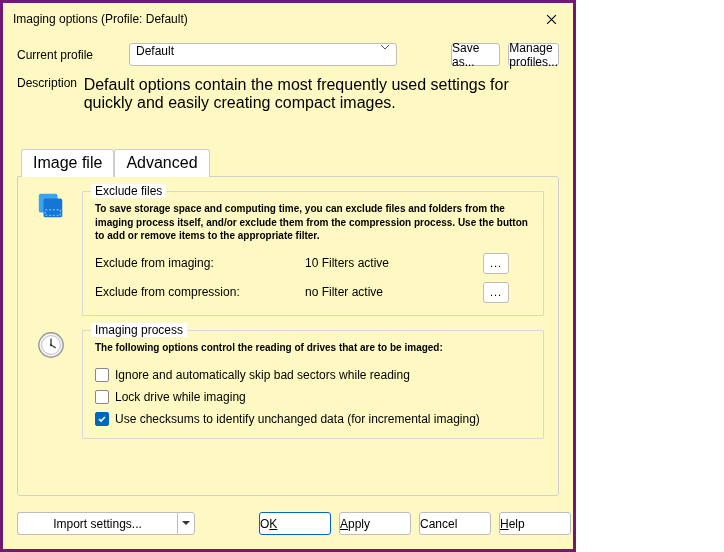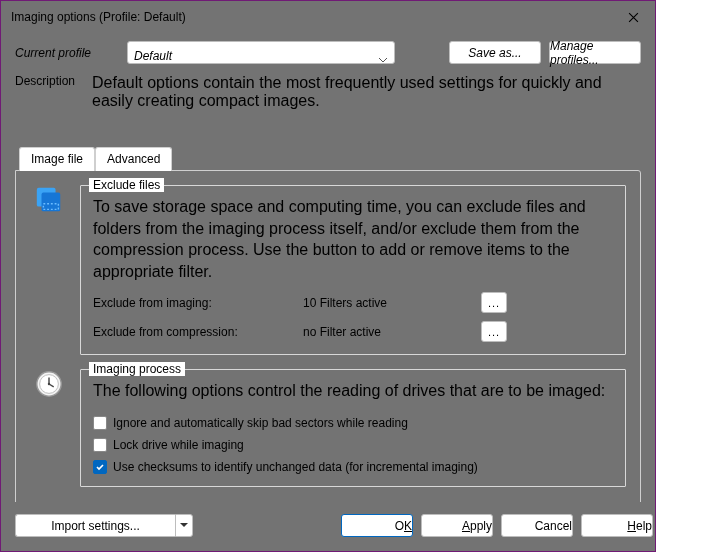--- a/index.html
+++ b/index.html
@@ -4,7 +4,7 @@
 <style>
   * { box-sizing: border-box; font-family: 'Segoe UI', Tahoma, sans-serif; }
   body { margin: 0; background: #fff; }
-  .window { width: 656px; height: 552px; border: 1px solid #701a75; background: #737373; display: flex; flex-direction: column; position: relative; }
+  .window { width: 576px; height: 552px; border: 3px solid #701a75; background: #fef9c3; display: flex; flex-direction: column; position: relative; }
   .titlebar { height: 32px; display: flex; align-items: center; padding: 0 0 0 10px; font-size: 12px; color: #000; }
   .title-close { width: 44px; height: 30px; display: flex; align-items: center; justify-content: center; margin-left: auto; cursor: default; }
   .title-close svg { width: 11px; height: 11px; }

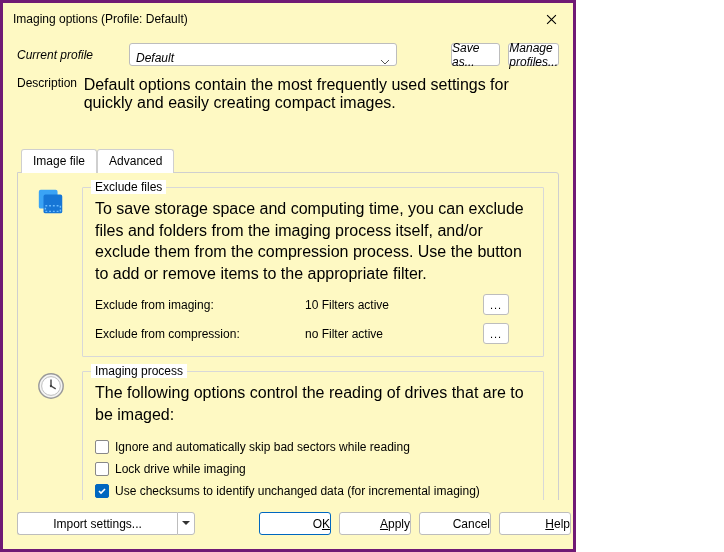--- a/index.html
+++ b/index.html
@@ -9,7 +9,7 @@
   .title-close { width: 44px; height: 30px; display: flex; align-items: center; justify-content: center; margin-left: auto; cursor: default; }
   .title-close svg { width: 11px; height: 11px; }
   .body { flex: 1; padding: 8px 14px 0 14px; display: flex; flex-direction: column; overflow: hidden; }
-  .row { display: flex; align-items: center; gap: 8px; font-style: italic; }
+  .row { display: flex; align-items: center; gap: 8px; }
   .profile-label { width: 104px; font-size: 12px; color: #000; }
   .select { flex: 0 0 268px; height: 23px; border: 1px solid #bdbdbd; border-radius: 3px; background: #fff; font-size: 12px; padding: 0 6px; display: flex; align-items: flex-end; justify-content: space-between; }
   .select .chev { width: 10px; }

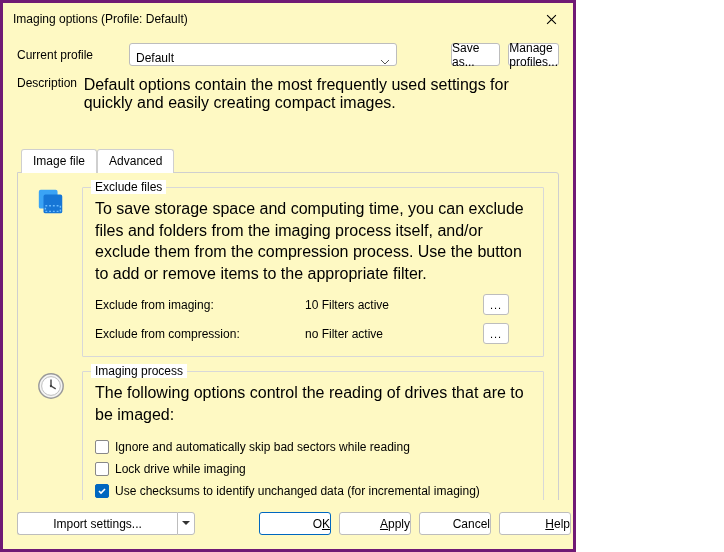--- a/index.html
+++ b/index.html
@@ -11,7 +11,7 @@
   .body { flex: 1; padding: 8px 14px 0 14px; display: flex; flex-direction: column; overflow: hidden; }
   .row { display: flex; align-items: center; gap: 8px; }
   .profile-label { width: 104px; font-size: 12px; color: #000; }
-  .select { flex: 0 0 268px; height: 23px; border: 1px solid #bdbdbd; border-radius: 3px; background: #fff; font-size: 12px; padding: 0 6px; display: flex; align-items: flex-end; justify-content: space-between; }
+  .select { flex: 0 0 268px; height: 23px; border: 1px solid #bdbdbd; border-radius: 3px; background: #fff; font-size: 12px; padding: 0 6px; display: flex; align-items: flex-start; justify-content: space-between; }
   .select .chev { width: 10px; }
   .hbtn { height: 23px; border: 1px solid #bdbdbd; border-radius: 3px; background: #fff; font-size: 12px; flex: 1; display: flex; align-items: center; justify-content: center; cursor: default; }
   .hspacer { flex: 0 0 38px; }

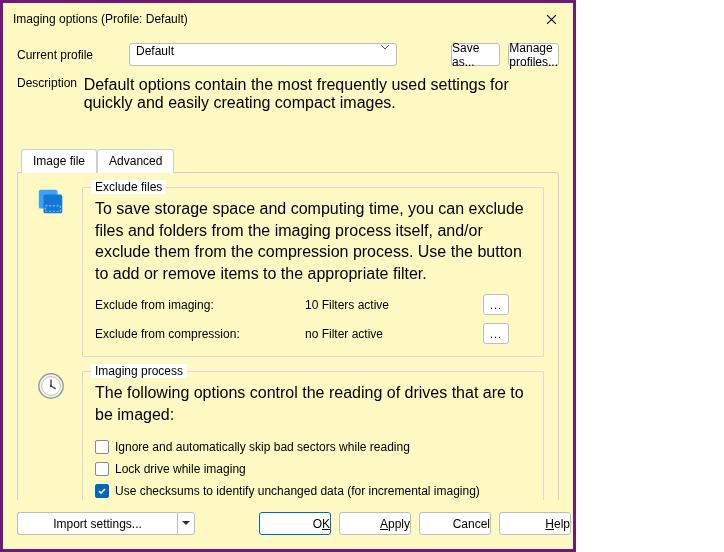--- a/index.html
+++ b/index.html
@@ -19,7 +19,7 @@
   .desc-text { font-size: 16px; color: #000; }
   .tabs-wrap { margin-top: 36px; position: relative; }
   .tabrow { display: flex; align-items: flex-end; padding-left: 4px; }
-  .tab { border: 1px solid #cfcfcf; border-bottom: none; border-radius: 3px 3px 0 0; padding: 4px 11px 5px; font-size: 12px; background: #fff; position: relative; top: 1px; }
+  .tab { border: 1px solid #cfcfcf; border-bottom: none; border-radius: 3px 3px 0 0; padding: 4px 11px 5px; font-size: 16px; background: #fff; position: relative; top: 1px; }
   .tab.active { background: #fff; z-index: 2; }
   .tab.inactive { background: #fff; }
   .tabpanel { border: 1px solid #cfcfcf; border-radius: 0 3px 3px 3px; padding: 14px 14px 14px 14px; min-height: 320px; }

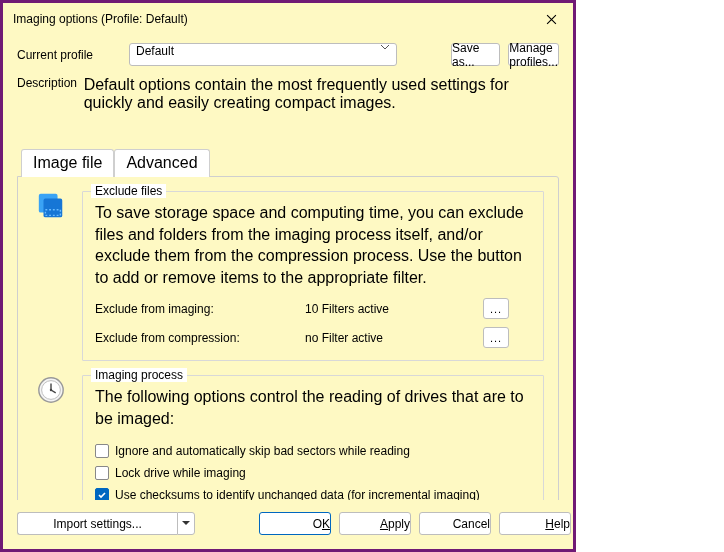--- a/index.html
+++ b/index.html
@@ -28,7 +28,7 @@
   .panel-icon svg { width: 30px; height: 30px; }
   .fieldset { flex: 1; border: 1px solid #d8d8d8; border-radius: 1px; padding: 10px 12px 12px 12px; position: relative; }
   .legend { position: absolute; top: -8px; left: 8px; background: #fff; padding: 0 4px; font-size: 12px; color: #000; }
-  .fs-text { font-size: 16px; color: #000; line-height: 1.35; }
+  .fs-text { font-size: 10px; color: #000; line-height: 1.35; font-weight: bold; }
   .filter-row { display: flex; align-items: center; margin-top: 10px; font-size: 12px; }
   .filter-lbl { width: 210px; }
   .filter-val { width: 178px; }

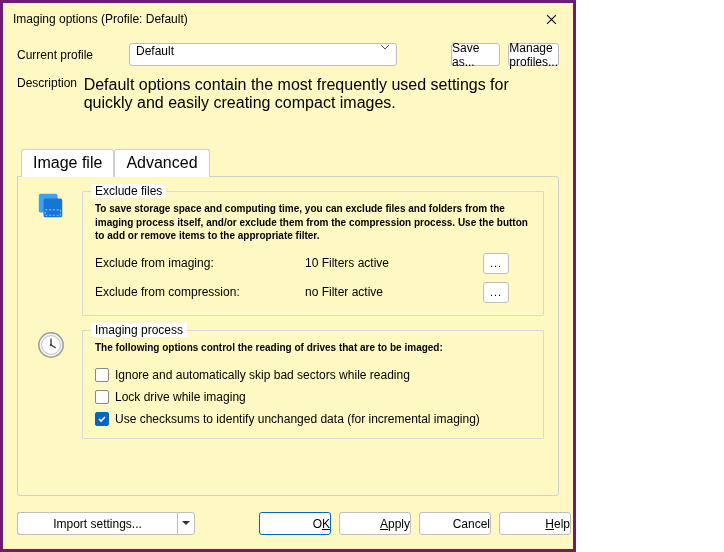--- a/index.html
+++ b/index.html
@@ -43,7 +43,7 @@
   .import-drop { width: 18px; height: 23px; border: 1px solid #bdbdbd; border-radius: 0 3px 3px 0; background: #fff; display: flex; align-items: center; justify-content: center; }
   .import-drop svg { width: 8px; }
   .footer-spacer { flex: 1; }
-  .fbtn { width: 72px; height: 23px; border: 1px solid #bdbdbd; border-radius: 3px; background: #fff; font-size: 12px; display: flex; align-items: center; justify-content: flex-end; }
+  .fbtn { width: 72px; height: 23px; border: 1px solid #bdbdbd; border-radius: 3px; background: #fff; font-size: 12px; display: flex; align-items: center; justify-content: flex-start; }
   .fbtn.primary { border-color: #0067c0; }
   .u { text-decoration: underline; text-underline-offset: 1px; }
 </style>

